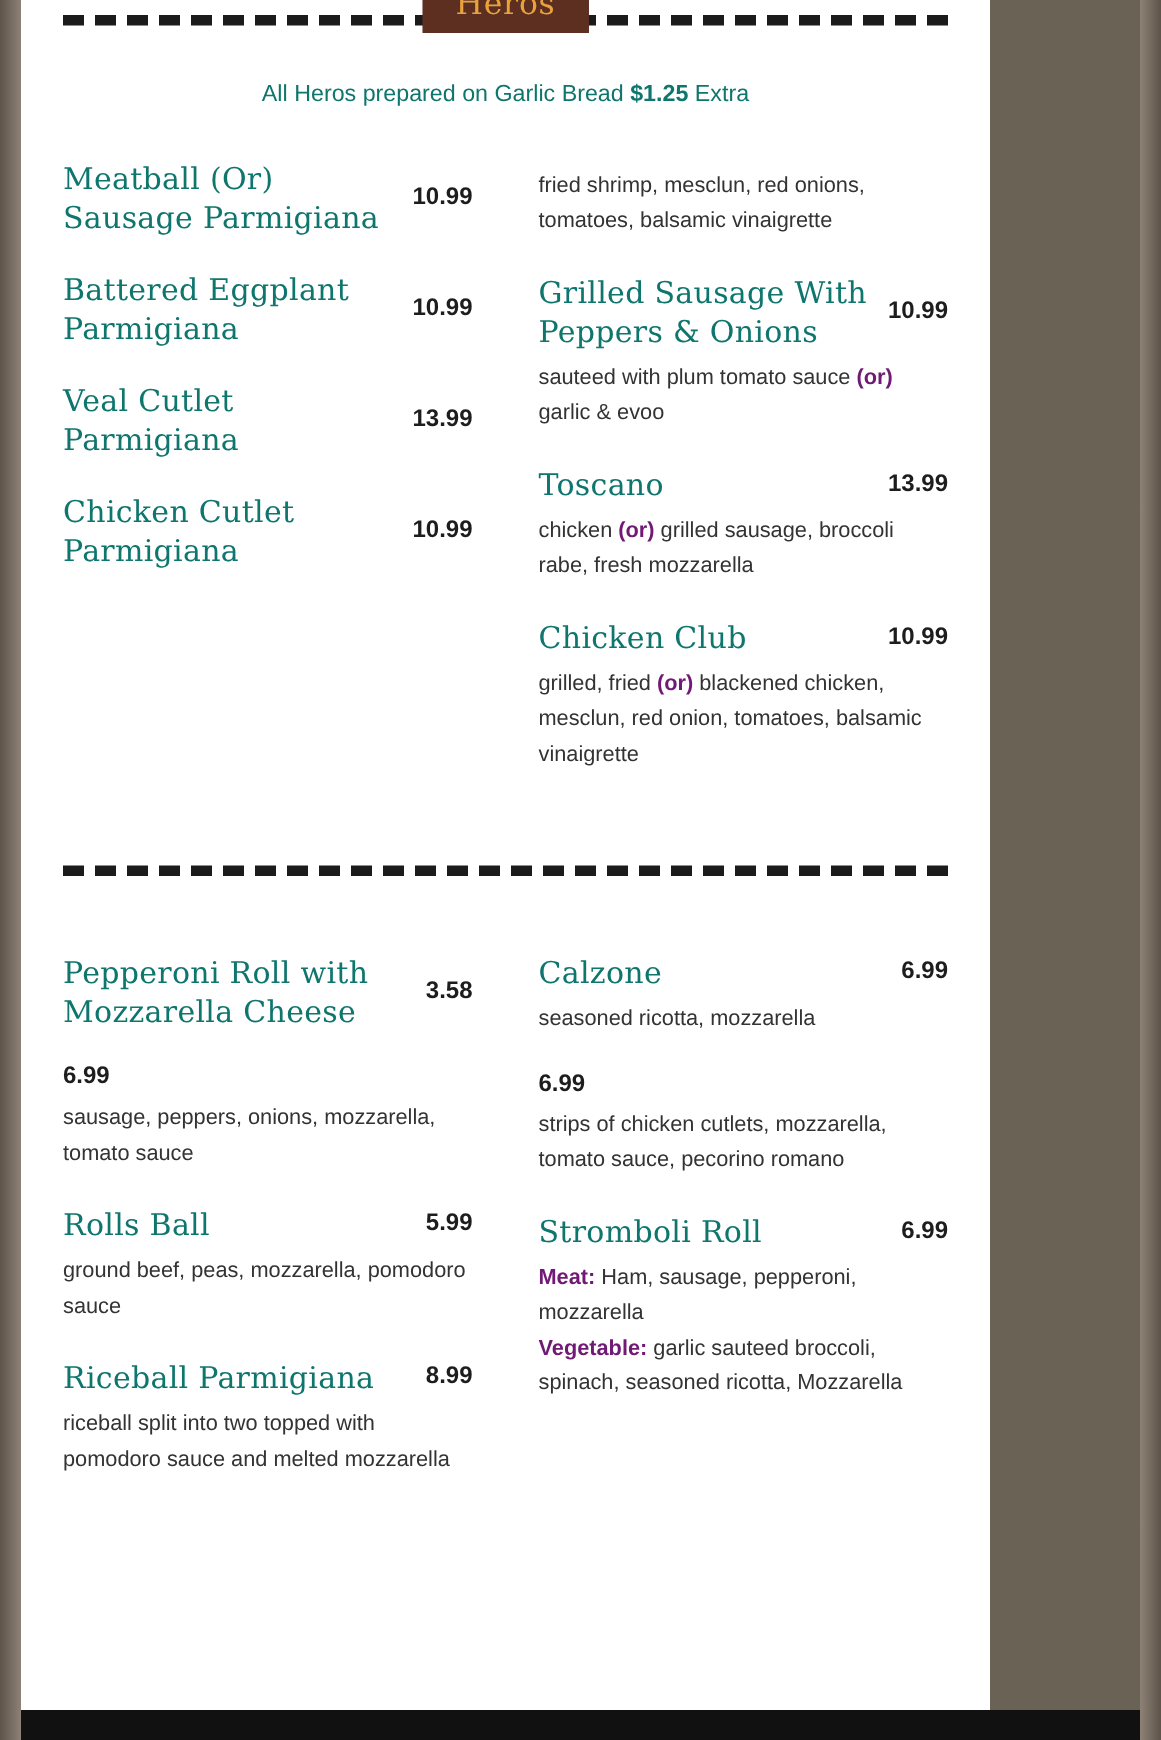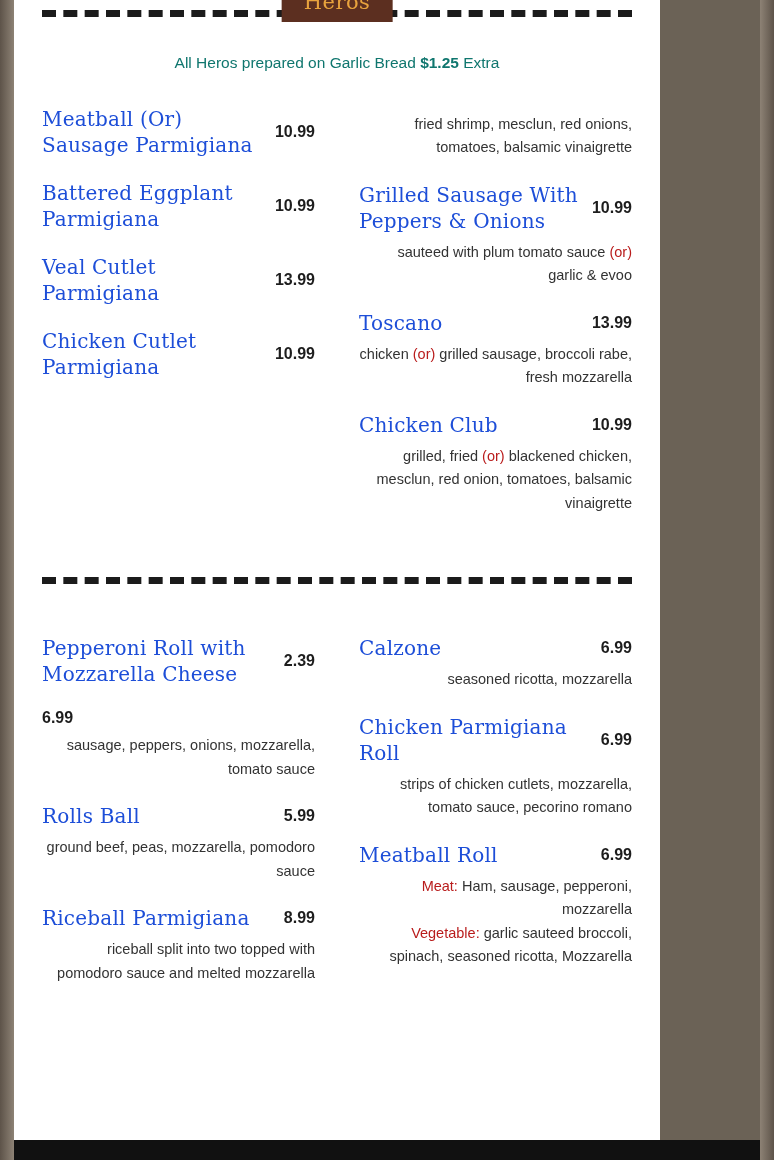--- a/index.html
+++ b/index.html
@@ -102,7 +102,7 @@
   .item-name {
     font-family: "DejaVu Serif", serif;
     font-size: 20px;
-    color: #1d4ed8;
+    color: #0f766e;
     line-height: 1.3;
     letter-spacing: 0.2px;
     flex: 1 1 auto;

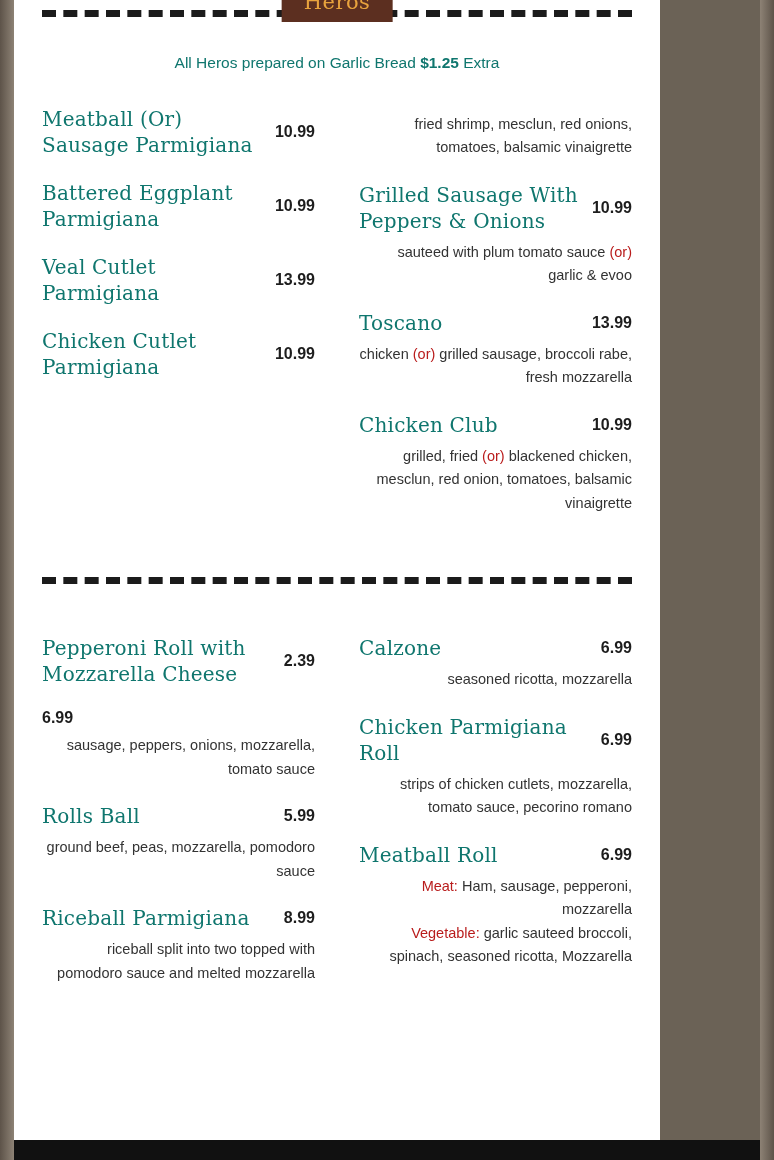--- a/index.html
+++ b/index.html
@@ -119,7 +119,6 @@
     color: #333;
     line-height: 1.62;
     margin-top: 7px;
-    text-align: right;
   }
   .item-desc b { font-weight: normal; color: #b91c1c; }
 

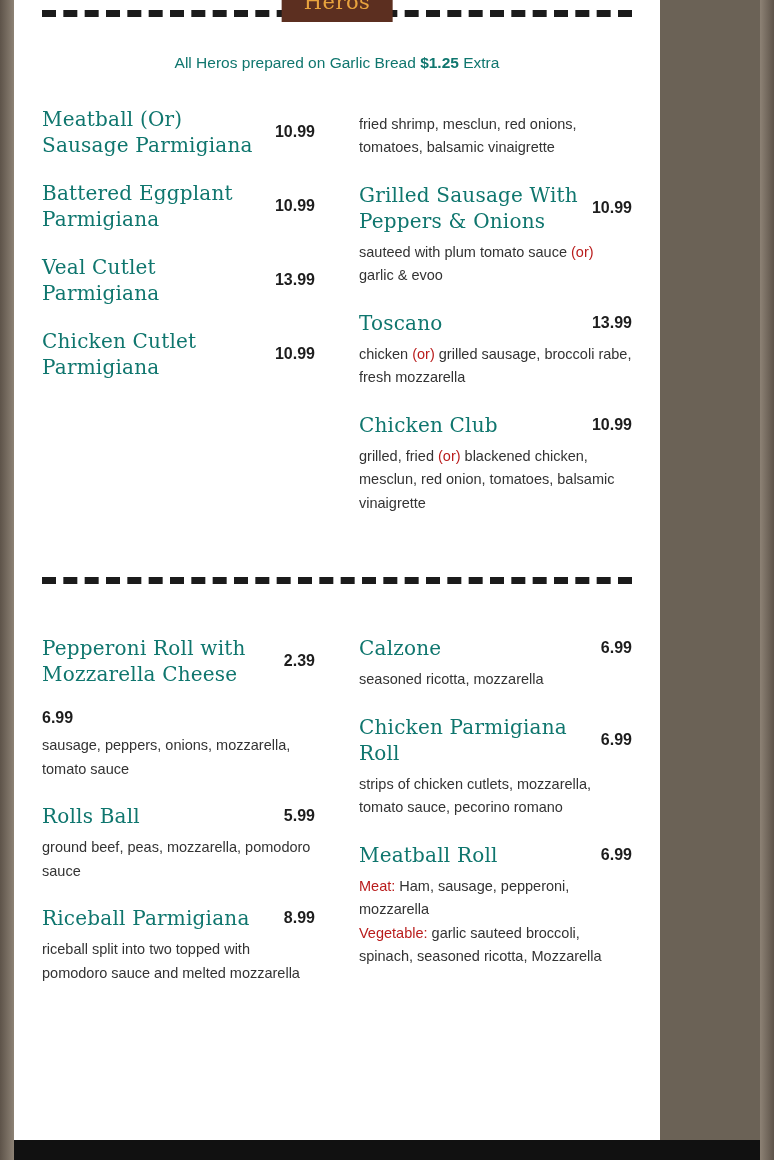--- a/index.html
+++ b/index.html
@@ -120,7 +120,7 @@
     line-height: 1.62;
     margin-top: 7px;
   }
-  .item-desc b { font-weight: normal; color: #b91c1c; }
+  .item-desc b { font-weight: bold; color: #701a75; }
 
   .spacer-lg { height: 34px; }
   .spacer-md { height: 18px; }

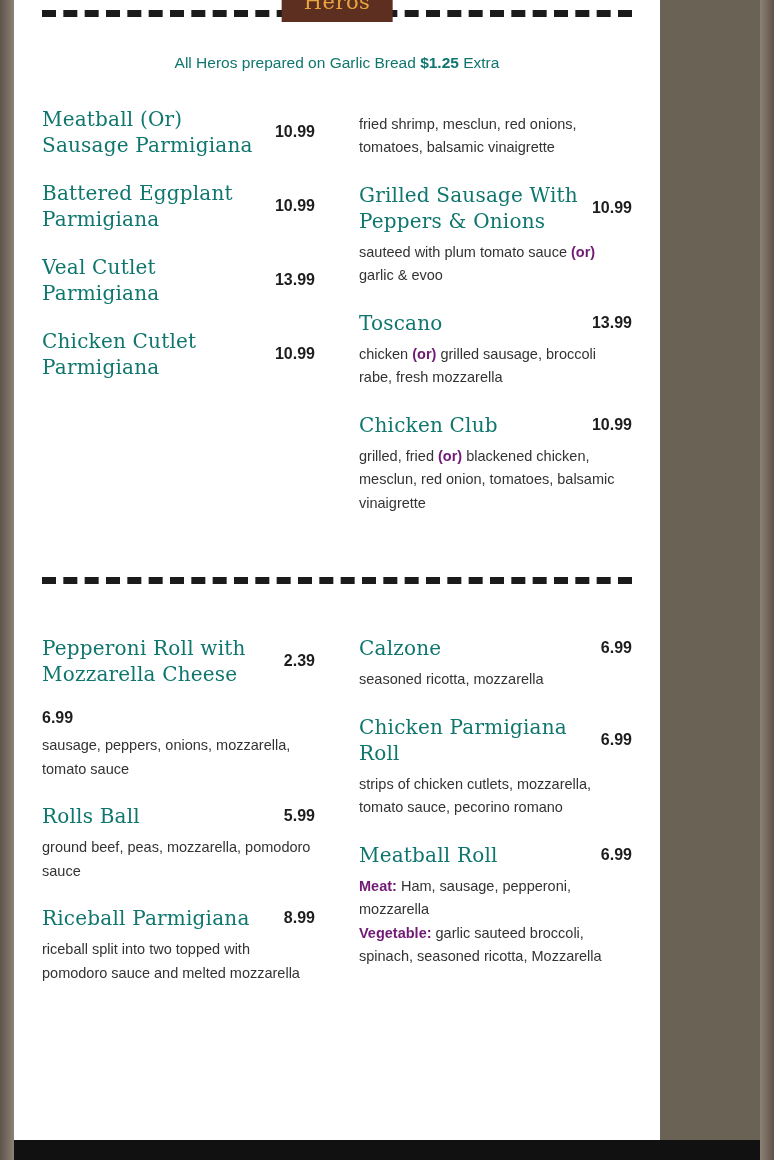--- a/index.html
+++ b/index.html
@@ -224,7 +224,7 @@
       <div class="item">
         <div class="item-row">
           <div class="item-name">Pepperoni Roll with Mozzarella Cheese</div>
-          <div class="item-price">2.39</div>
+          <div class="item-price">3.58</div>
         </div>
       </div>
 

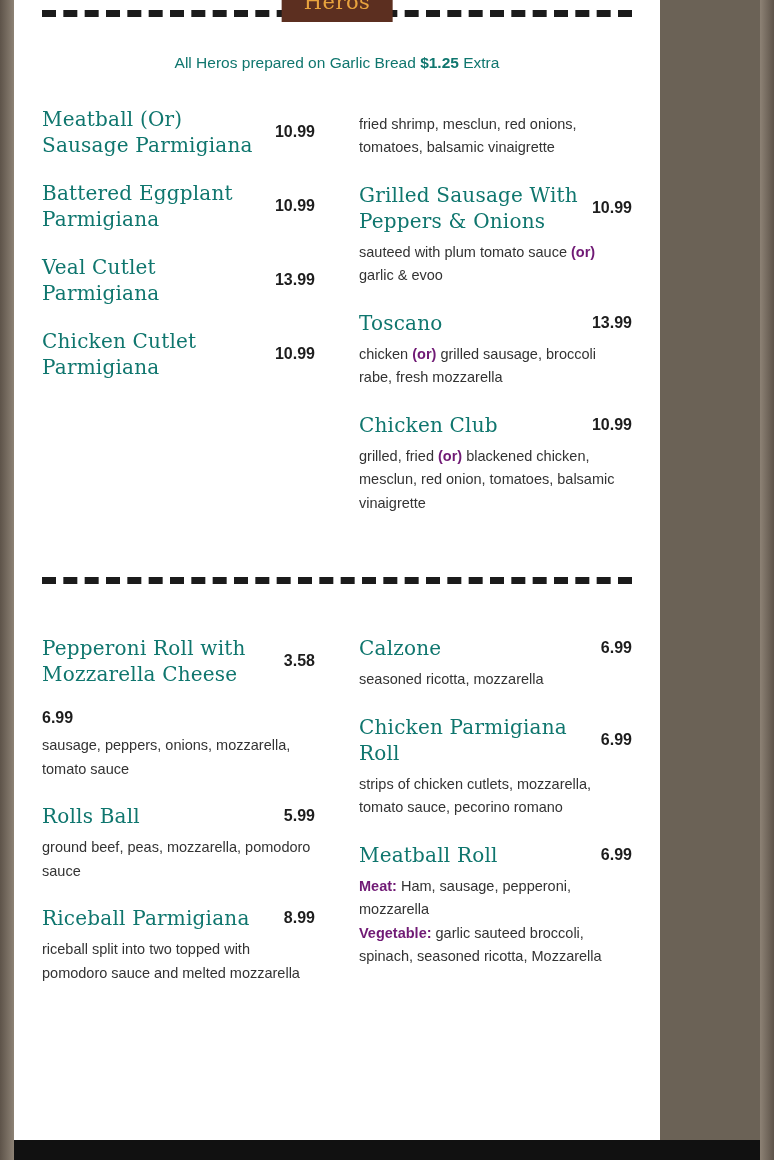--- a/index.html
+++ b/index.html
@@ -265,7 +265,6 @@
 
       <div class="item">
         <div class="item-row">
-          <div class="item-name">Chicken Parmigiana Roll</div>
           <div class="item-price">6.99</div>
         </div>
         <div class="item-desc">strips of chicken cutlets, mozzarella, tomato sauce, pecorino romano</div>

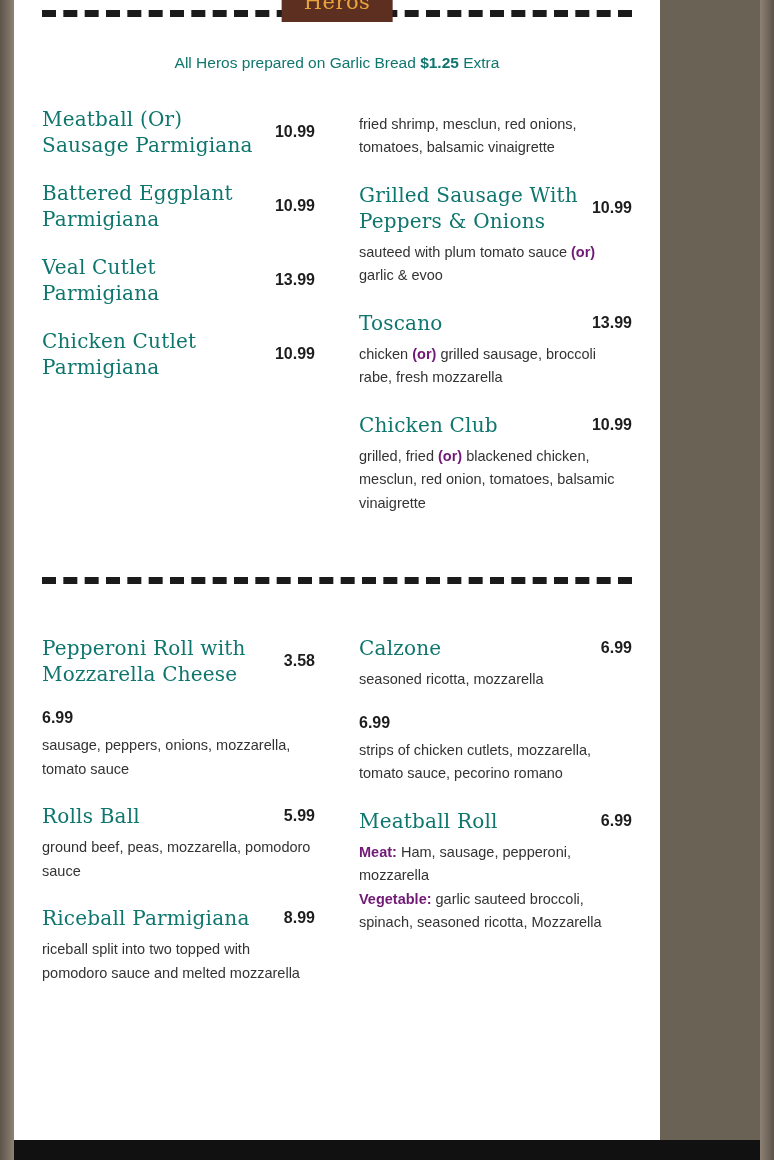--- a/index.html
+++ b/index.html
@@ -272,7 +272,7 @@
 
       <div class="item">
         <div class="item-row">
-          <div class="item-name">Meatball Roll</div>
+          <div class="item-name">Stromboli Roll</div>
           <div class="item-price">6.99</div>
         </div>
         <div class="item-desc"><b>Meat:</b><span> Ham, sausage, pepperoni, mozzarella</span><br><b>Vegetable:</b><span> garlic sauteed broccoli, spinach, seasoned ricotta, Mozzarella</span></div>

